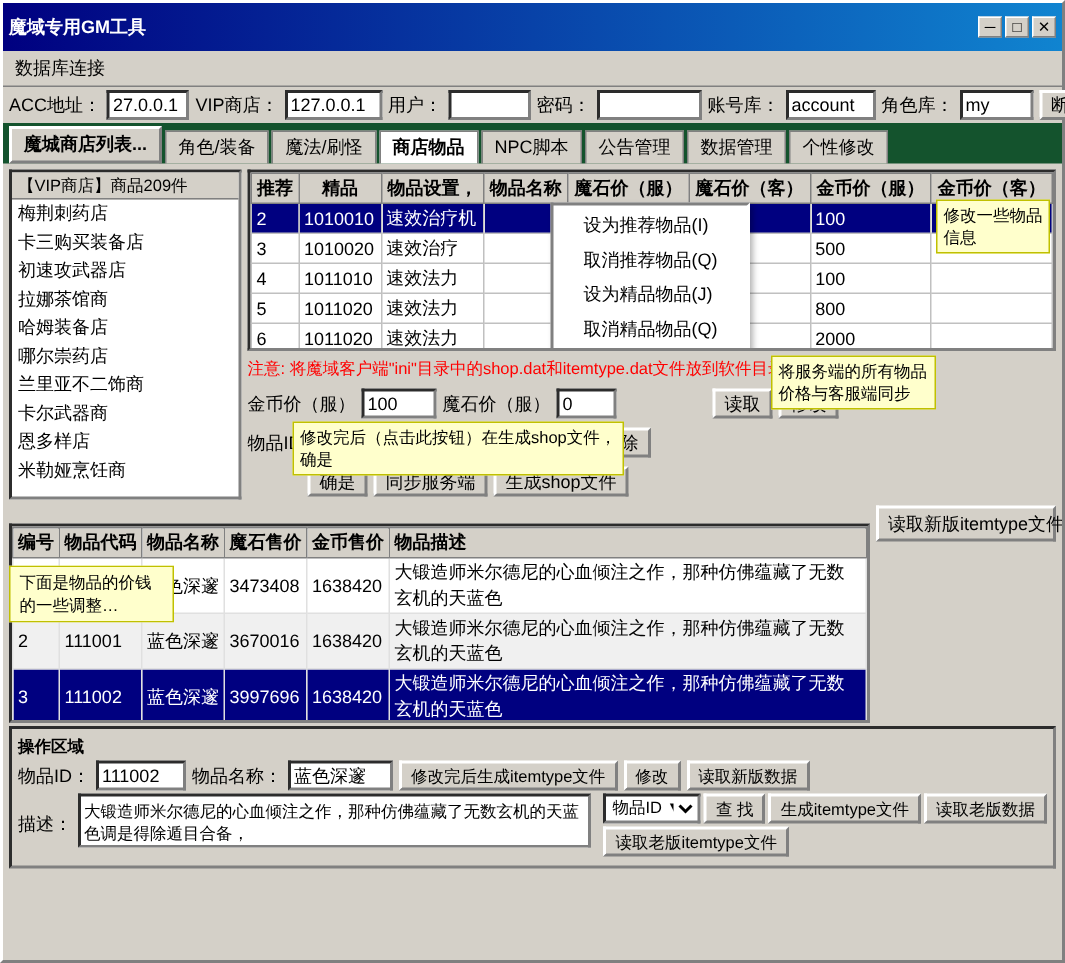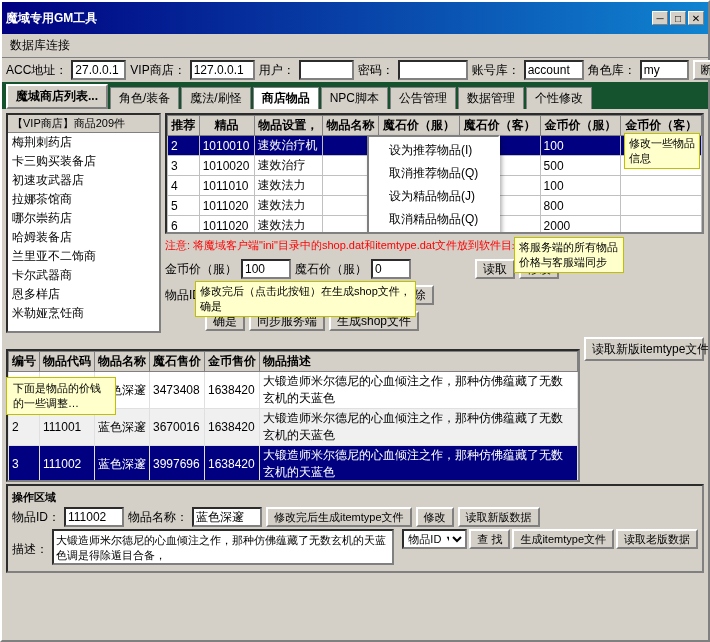--- a/index.html
+++ b/index.html
@@ -141,8 +141,8 @@
           <div class="shop-item">卡三购买装备店</div>
           <div class="shop-item">初速攻武器店</div>
           <div class="shop-item">拉娜茶馆商</div>
+          <div class="shop-item">哈姆装备店</div>
           <div class="shop-item">哪尔崇药店</div>
-          <div class="shop-item">哈姆装备店</div>
           <div class="shop-item">兰里亚不二饰商</div>
           <div class="shop-item">卡尔武器商</div>
           <div class="shop-item">恩多样店</div>

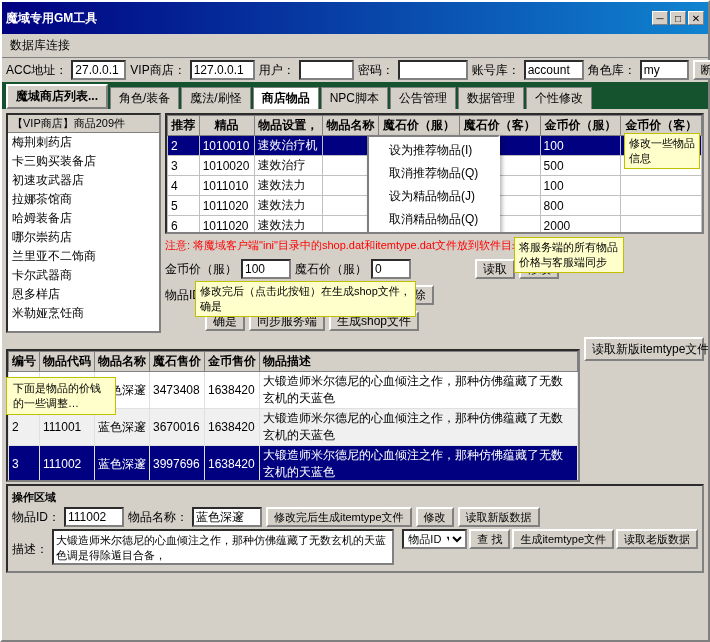--- a/index.html
+++ b/index.html
@@ -350,6 +350,9 @@
             <button class="ops-btn">生成itemtype文件</button>
             <button class="ops-btn">读取老版数据</button>
           </div>
+          <div style="display:flex; gap: 2px;">
+            <button class="ops-btn">读取老版itemtype文件</button>
+          </div>
         </div>
       </div>
     </div>

